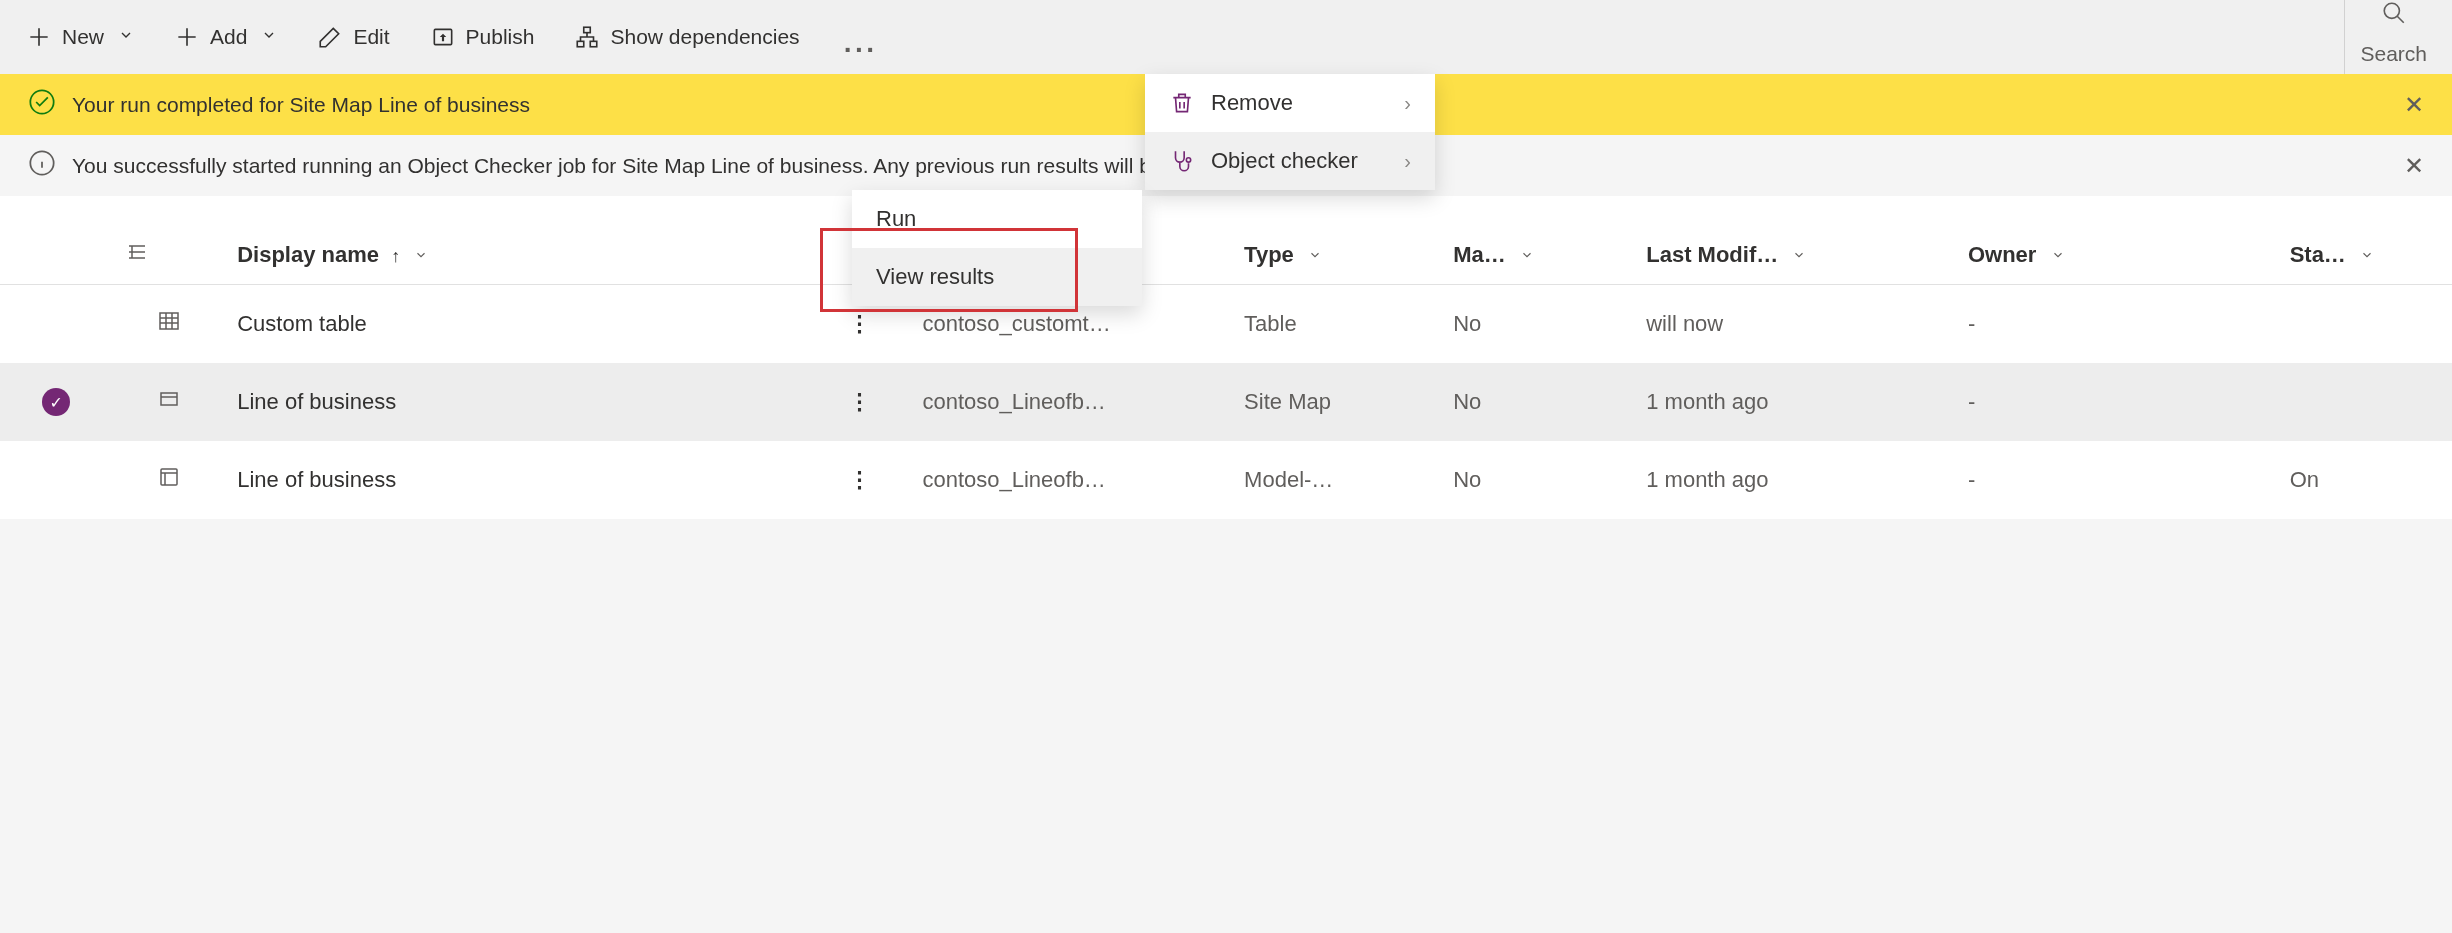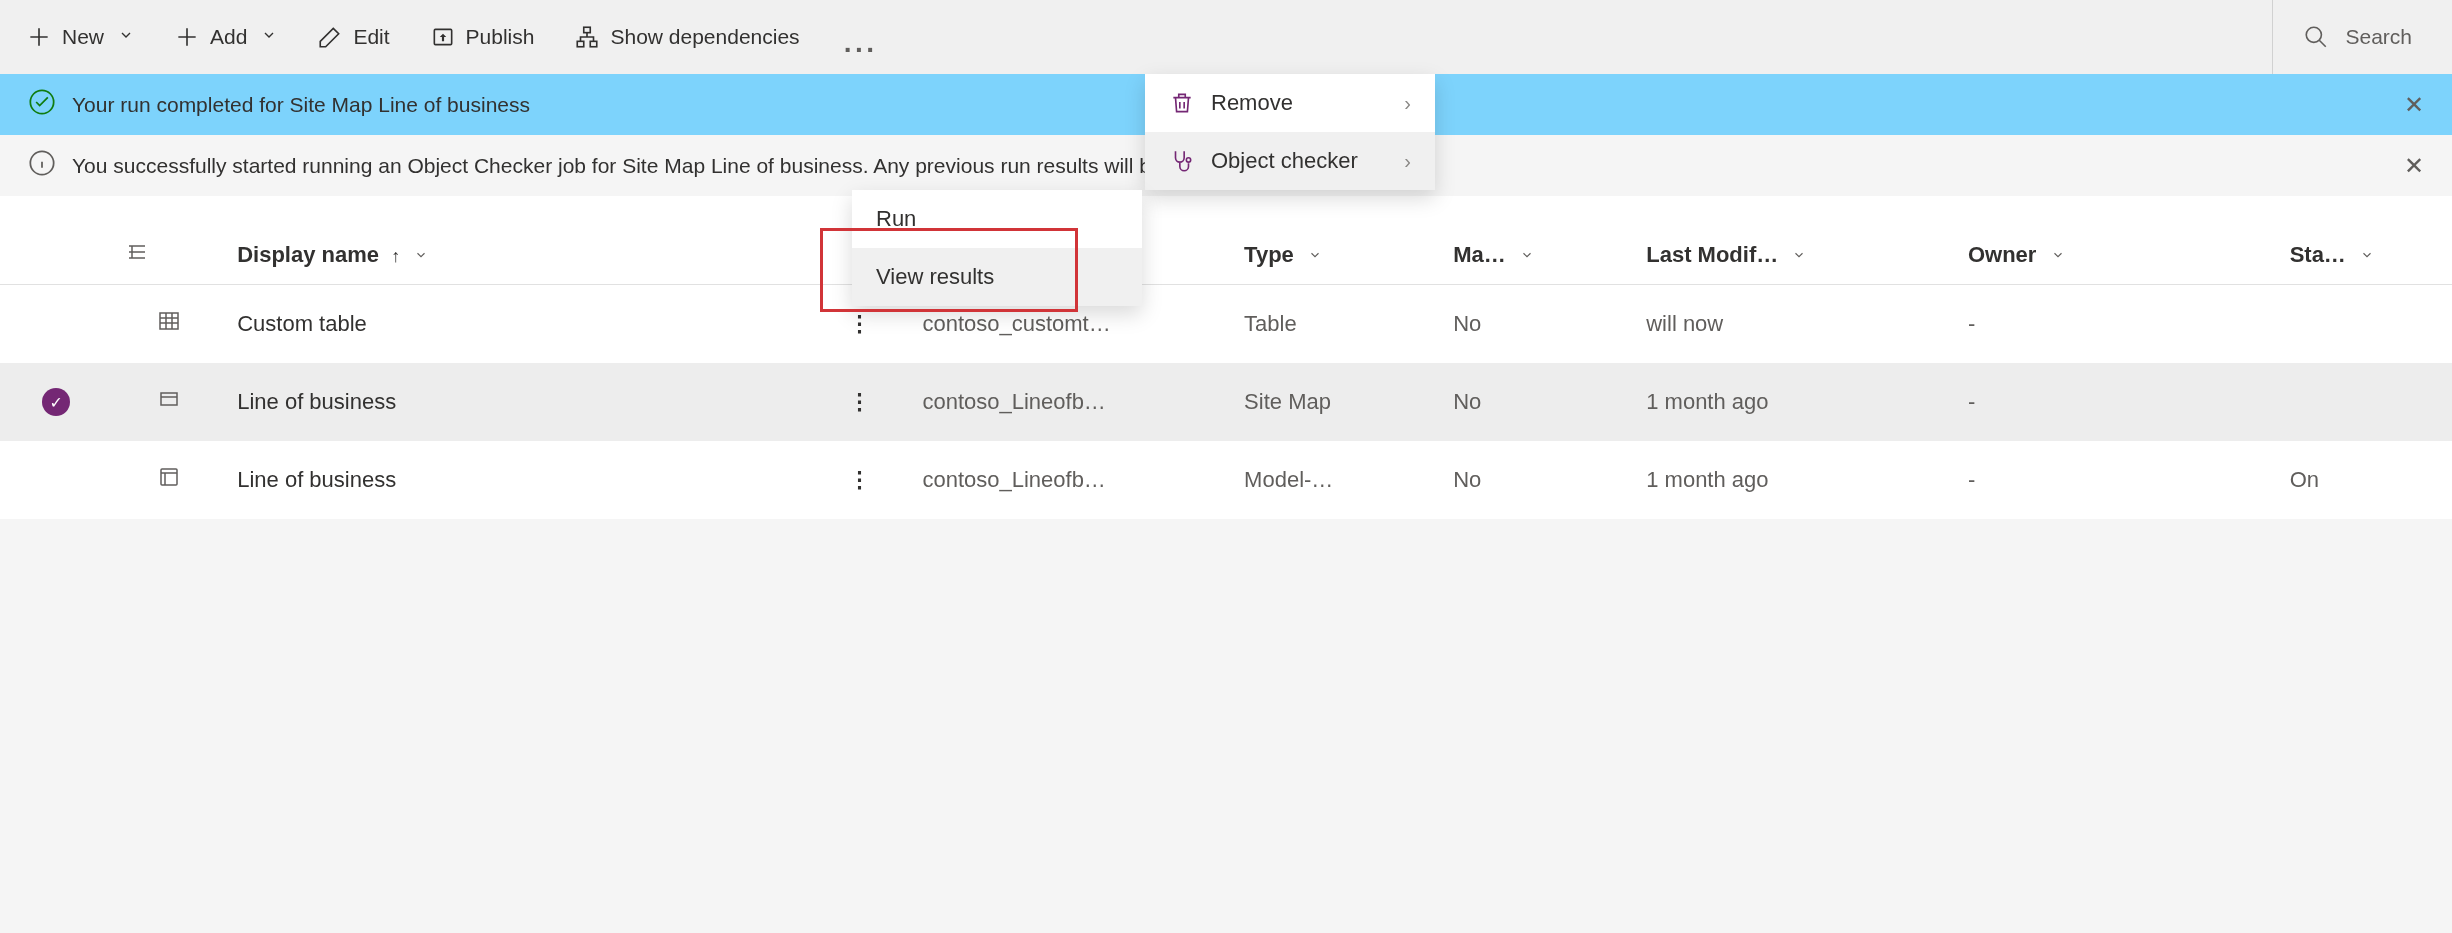--- a/index.html
+++ b/index.html
@@ -33,11 +33,12 @@
       margin-left: auto;
       display: flex;
       align-items: center;
-      padding: 0 30px;
+      padding: 0 15px;
       gap: 16px;
       color: #605e5c;
       border-left: 1px solid #d1d1d1;
       height: 100%;
+      flex-direction: column;
     }
     .overflow-btn {
       padding: 8px 20px;

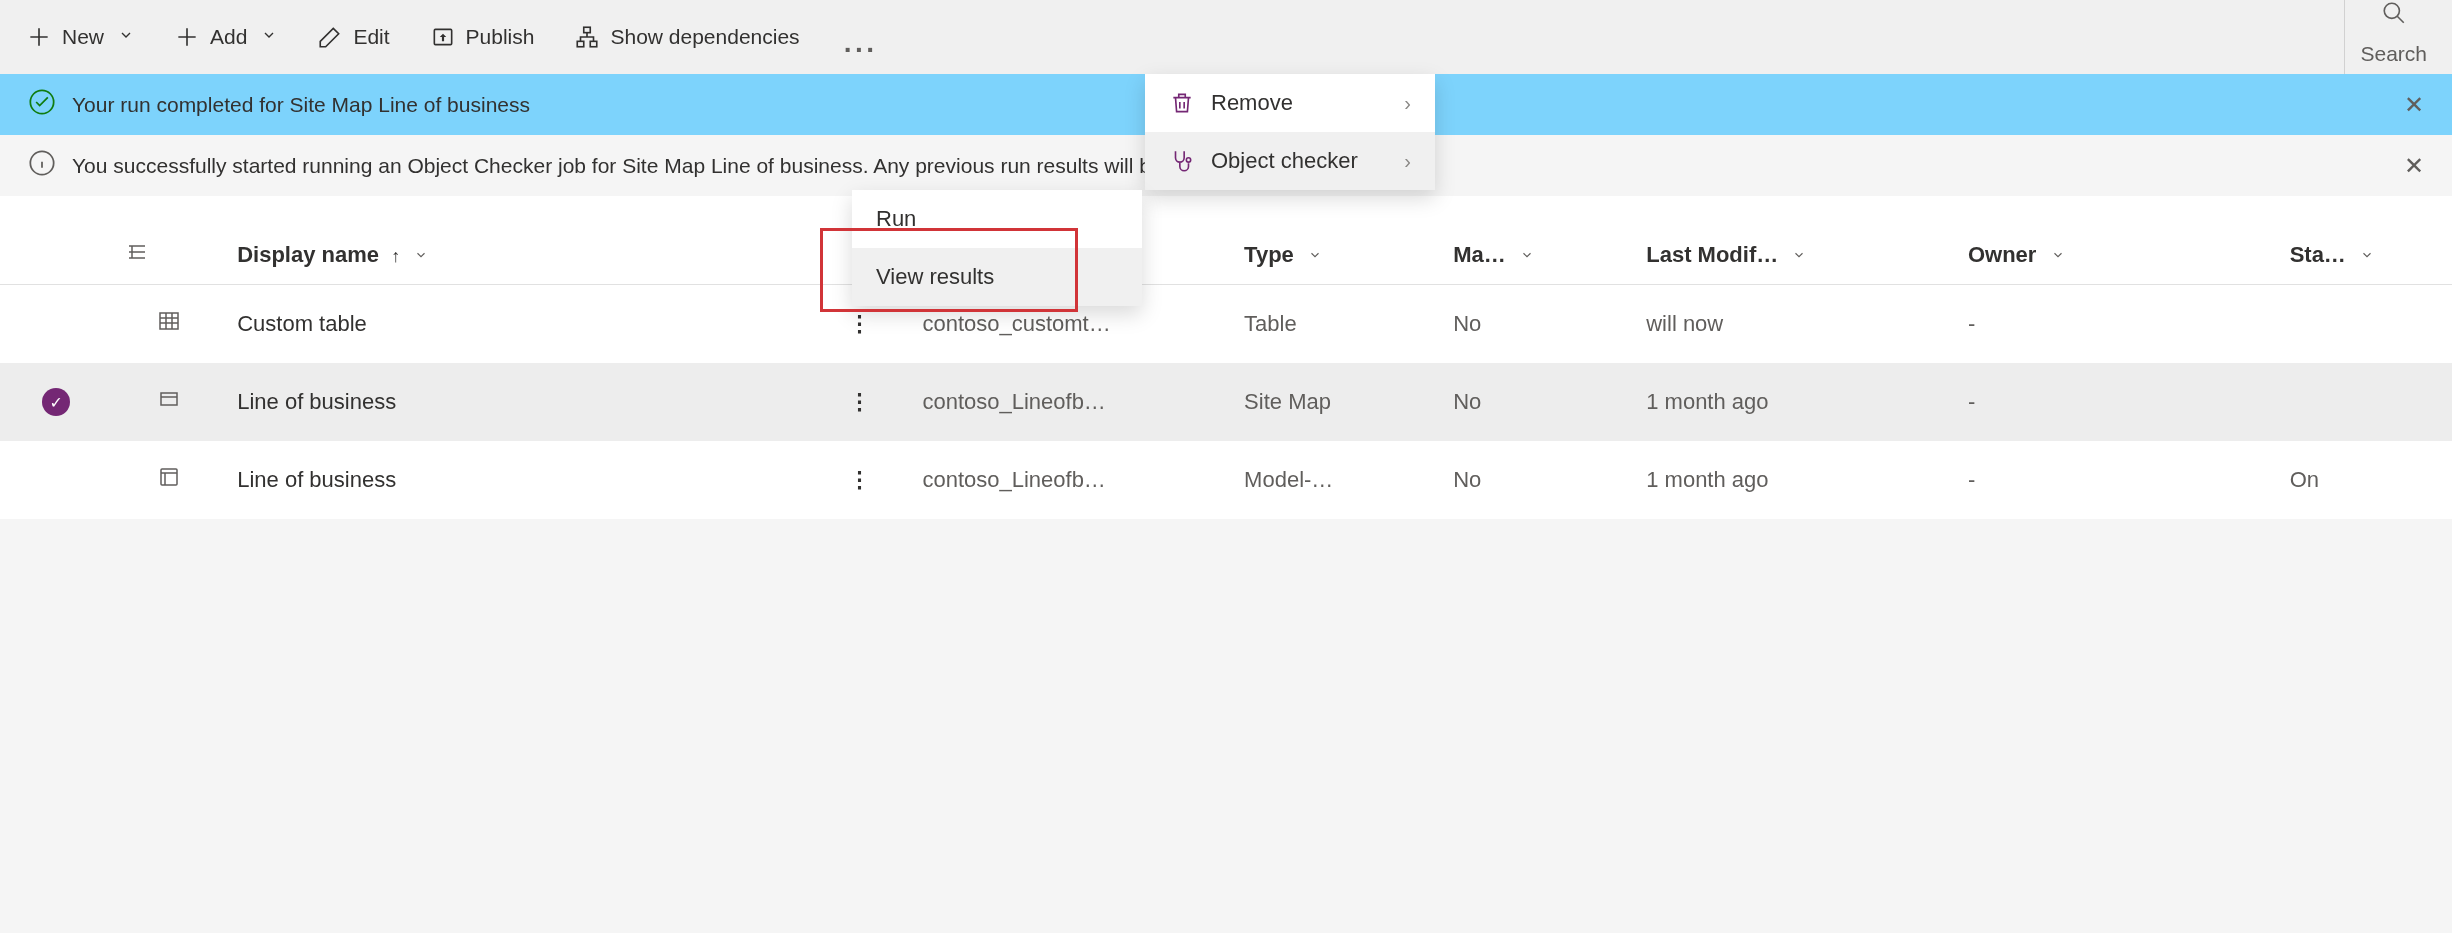--- a/index.html
+++ b/index.html
@@ -57,7 +57,7 @@
       position: relative;
     }
     .notification.success {
-      background: #7dd3fc;
+      background: #fde047;
       color: #323130;
     }
     .notification.info {

